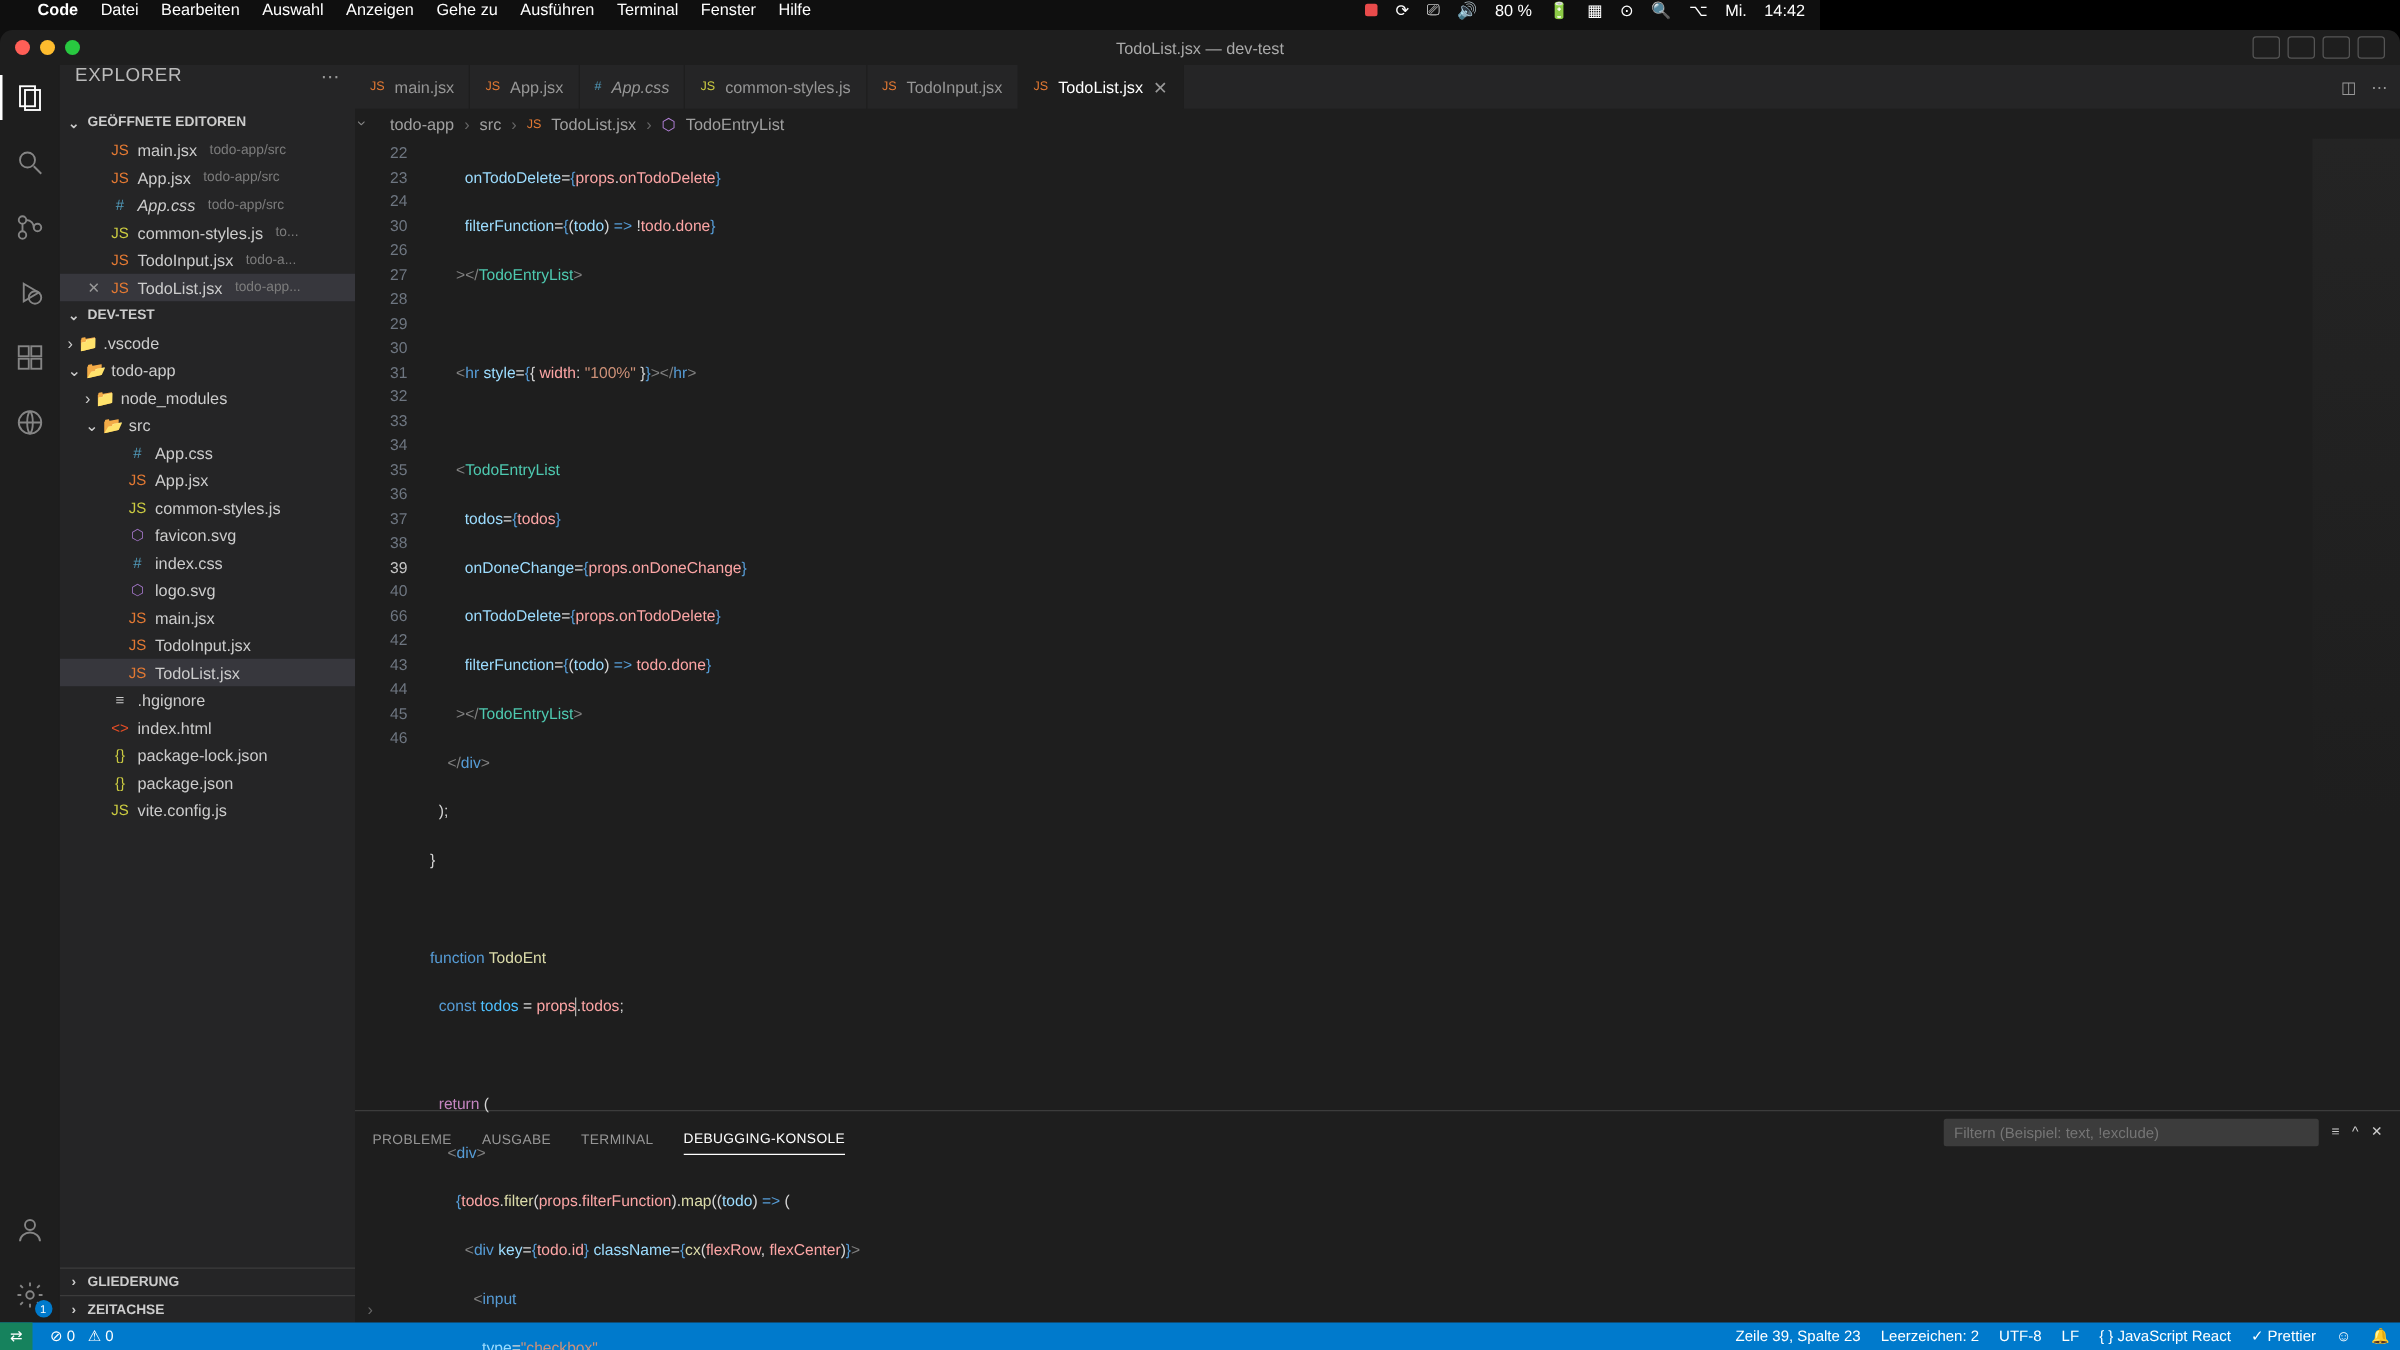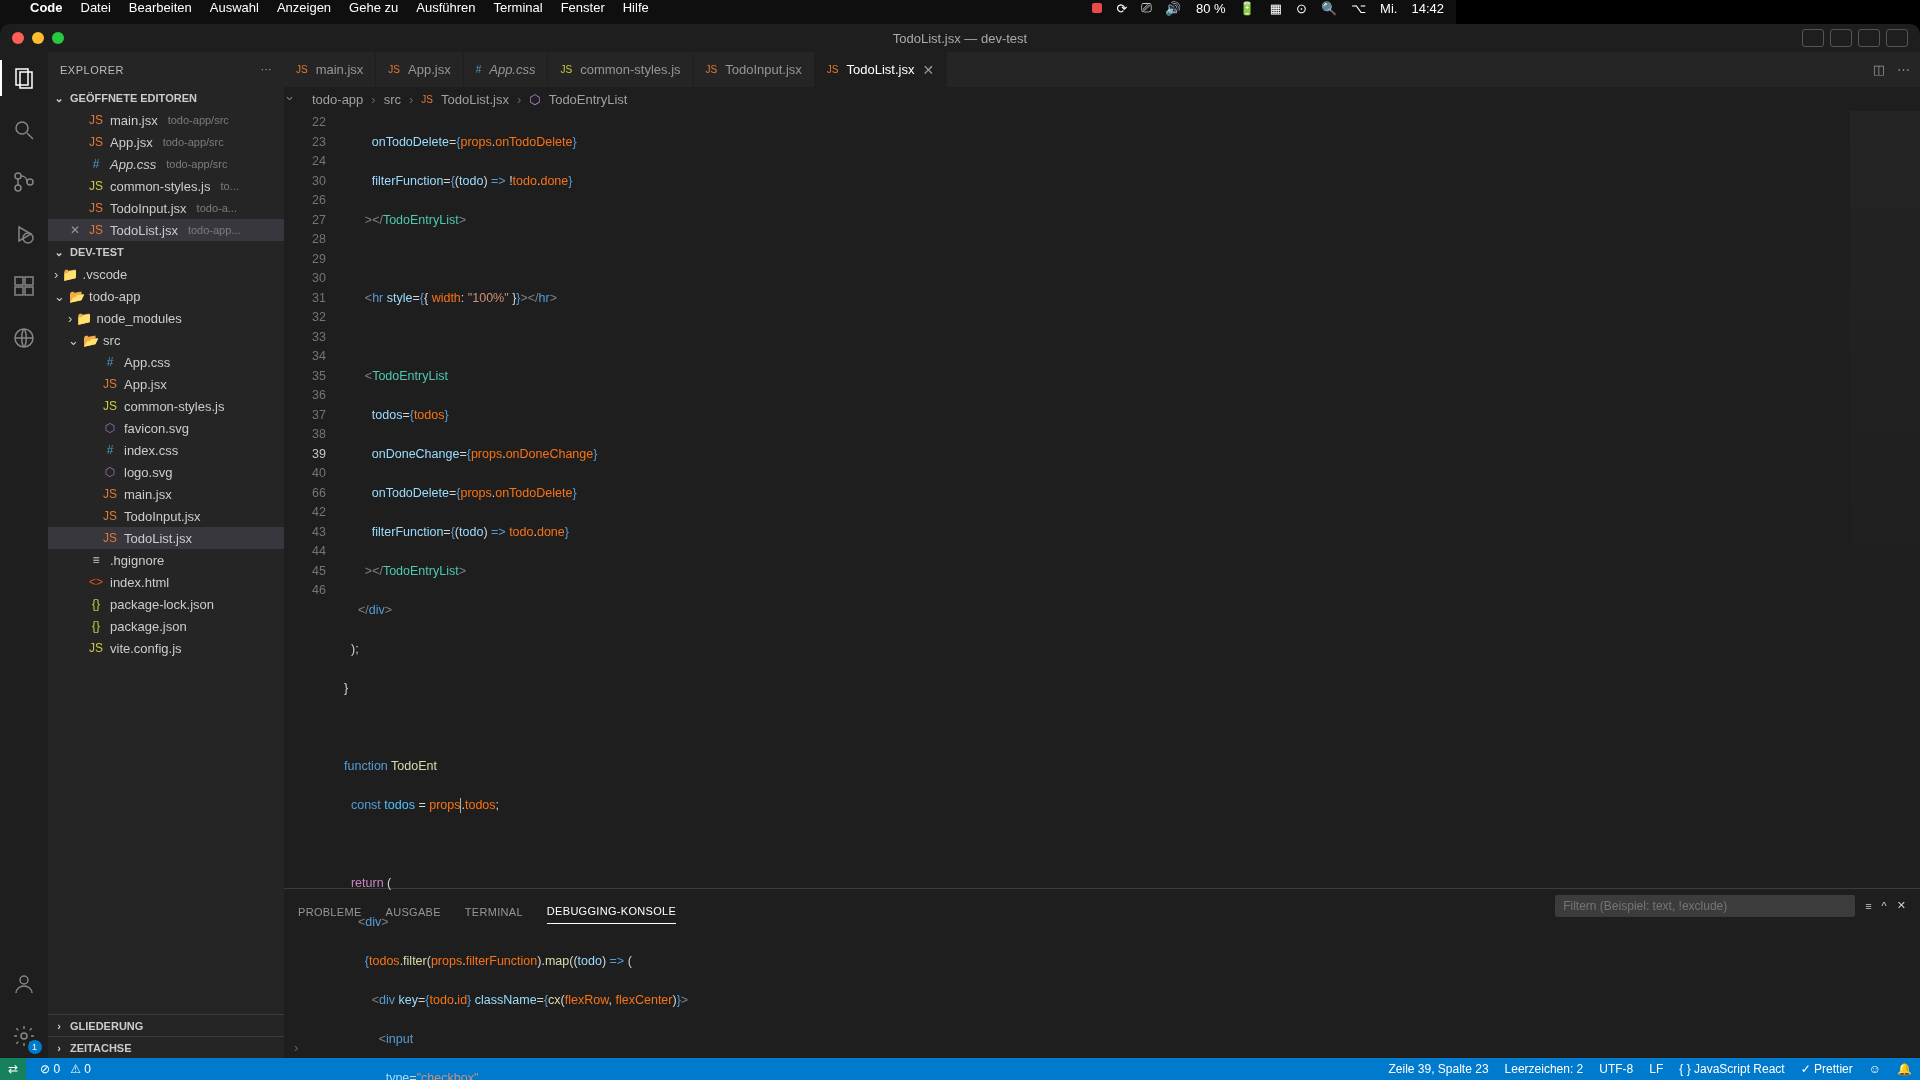--- a/index.html
+++ b/index.html
@@ -34,7 +34,7 @@
 
 
 .sidebar { width:236px; background:#252526; display:flex; flex-direction:column; min-height:0; }
-.sb-header { height:35px; display:flex; align-items:center; padding:0 12px; color:#bbb; font-size:11px; letter-spacing:0.5px; justify-content:space-between; }
+.sb-header { height:35px; display:flex; padding:0 12px; color:#bbb; font-size:15px; letter-spacing:0.5px; justify-content:space-between; }
 .sb-section-hdr { height:22px; display:flex; align-items:center; padding:0 4px; font-size:11px; font-weight:600; color:#ccc; gap:4px; cursor:pointer; }
 .sb-section-hdr .chev { width:14px; text-align:center; }
 .sb-body { flex:1; overflow:hidden; }

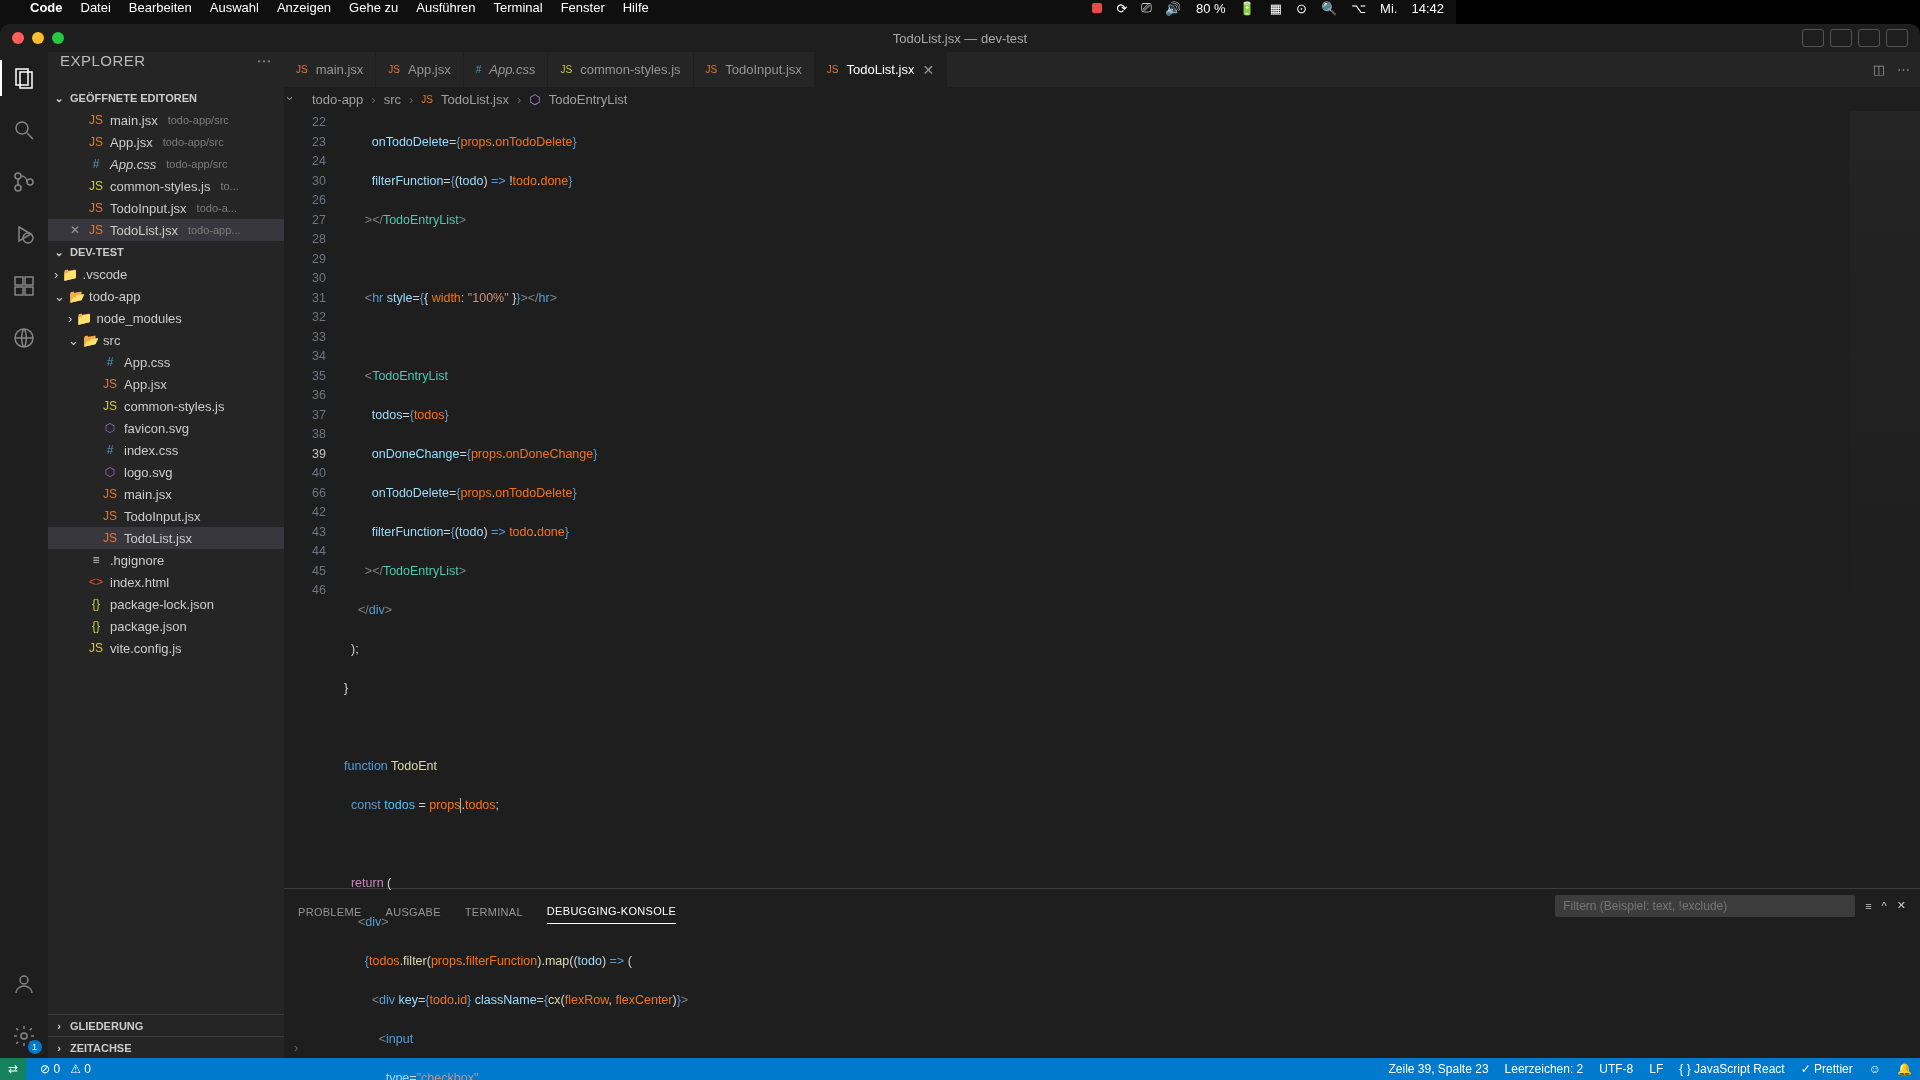--- a/index.html
+++ b/index.html
@@ -79,7 +79,7 @@
 .s-kw { color:#569cd6; }
 .s-kw2 { color:#c586c0; }
 .s-fn { color:#dcdcaa; }
-.s-var { color:#f97316; }
+.s-var { color:#fca5a5; }
 .s-const { color:#4fc1ff; }
 .s-param { color:#9cdcfe; }
 .s-op { color:#d4d4d4; }

